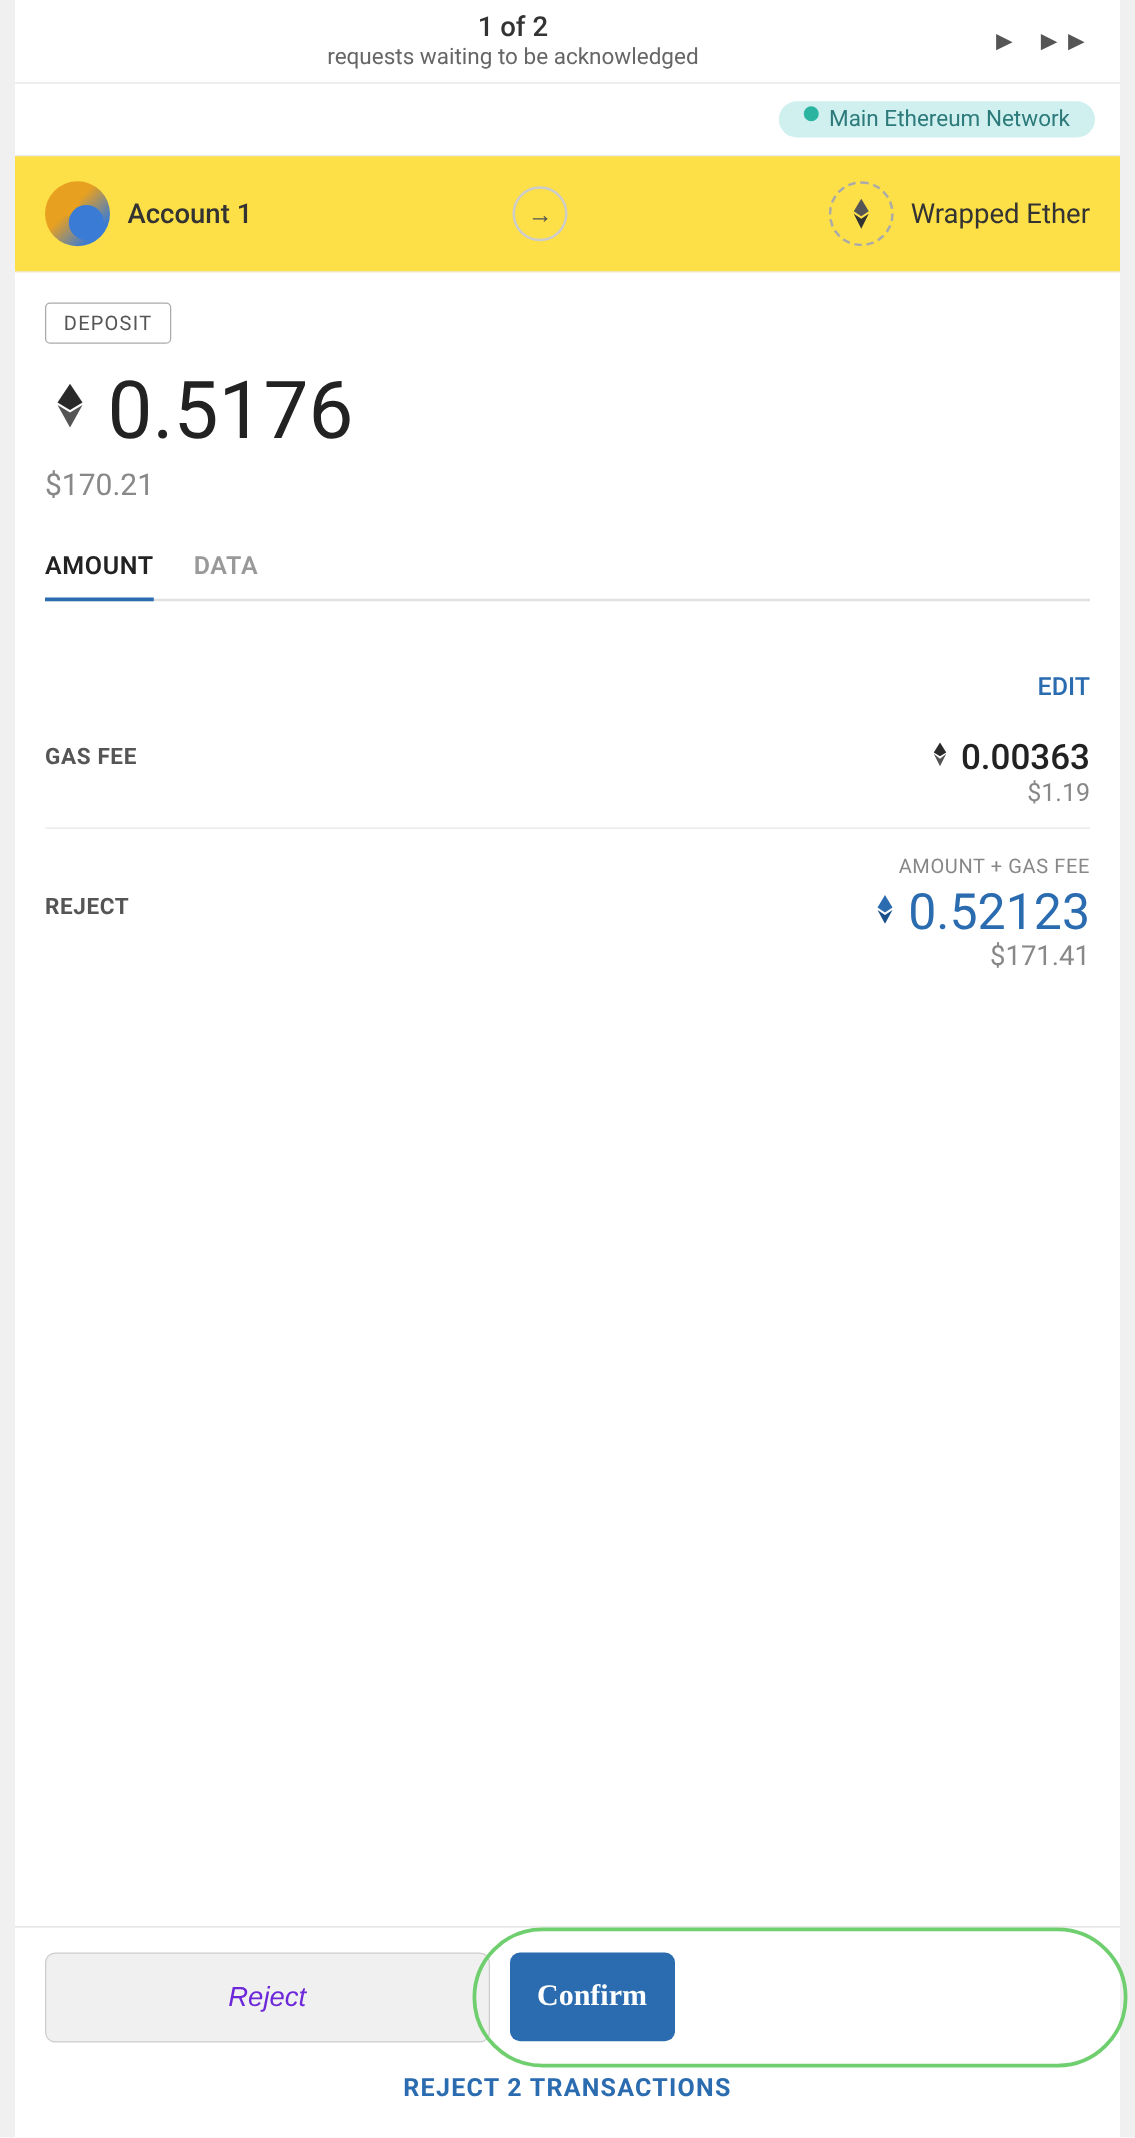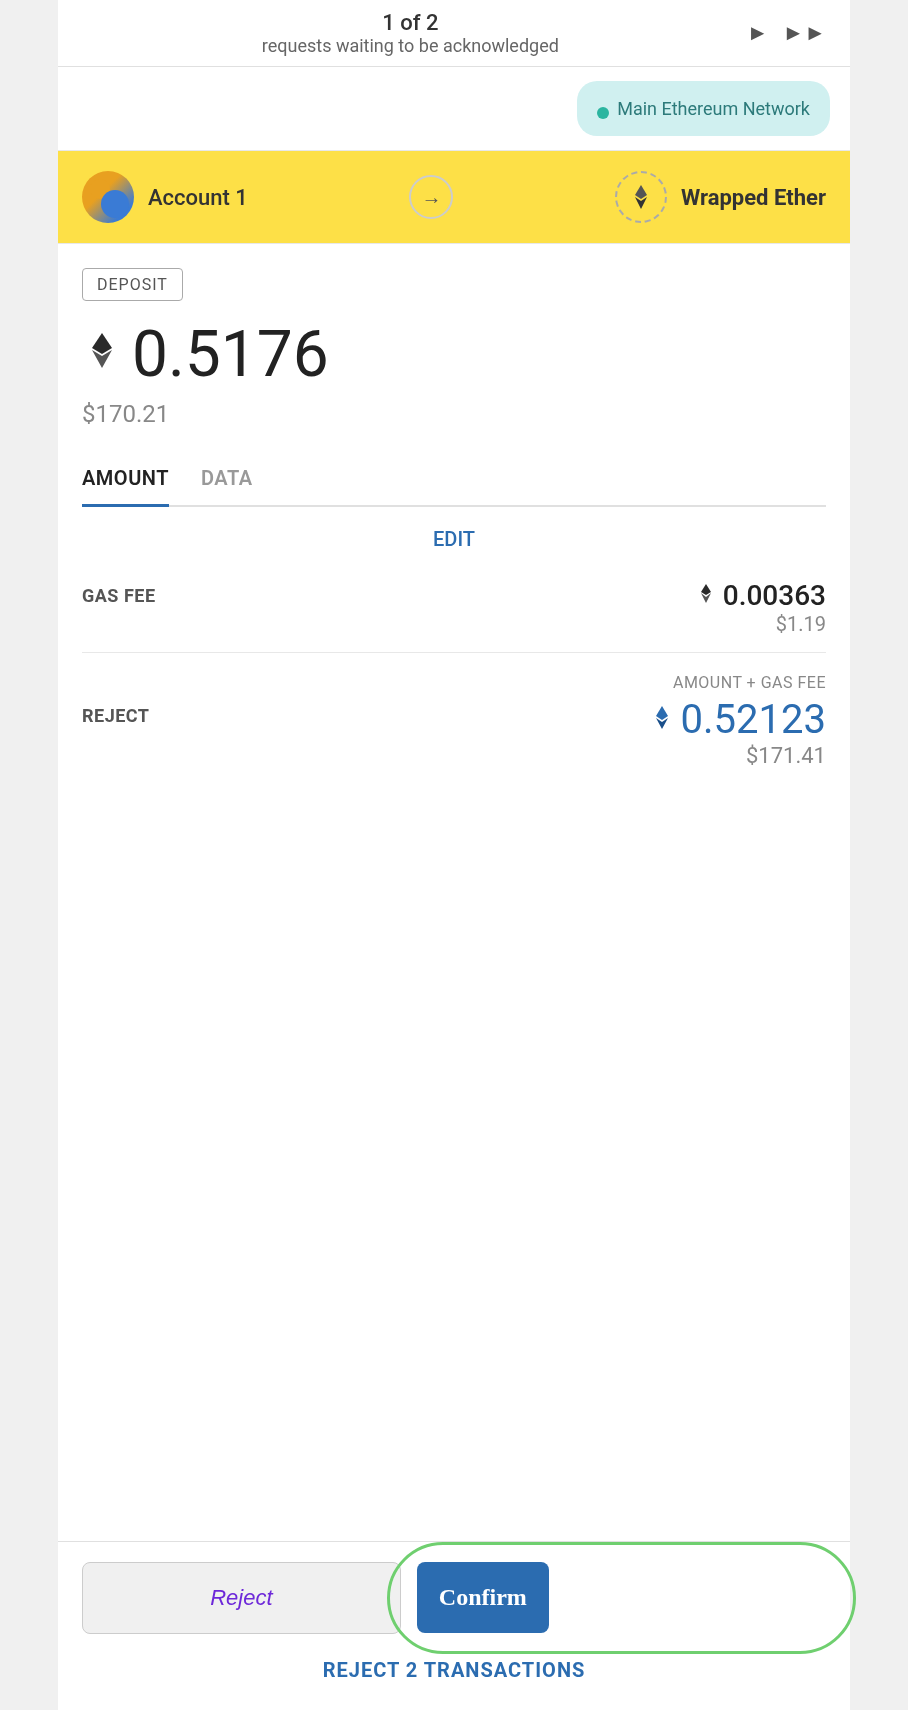--- a/index.html
+++ b/index.html
@@ -14,7 +14,7 @@
     }
 
     .phone-wrapper {
-      width: 792px;
+      width: 884px;
       min-height: 1710px;
       background: #f5f5f5;
       position: relative;

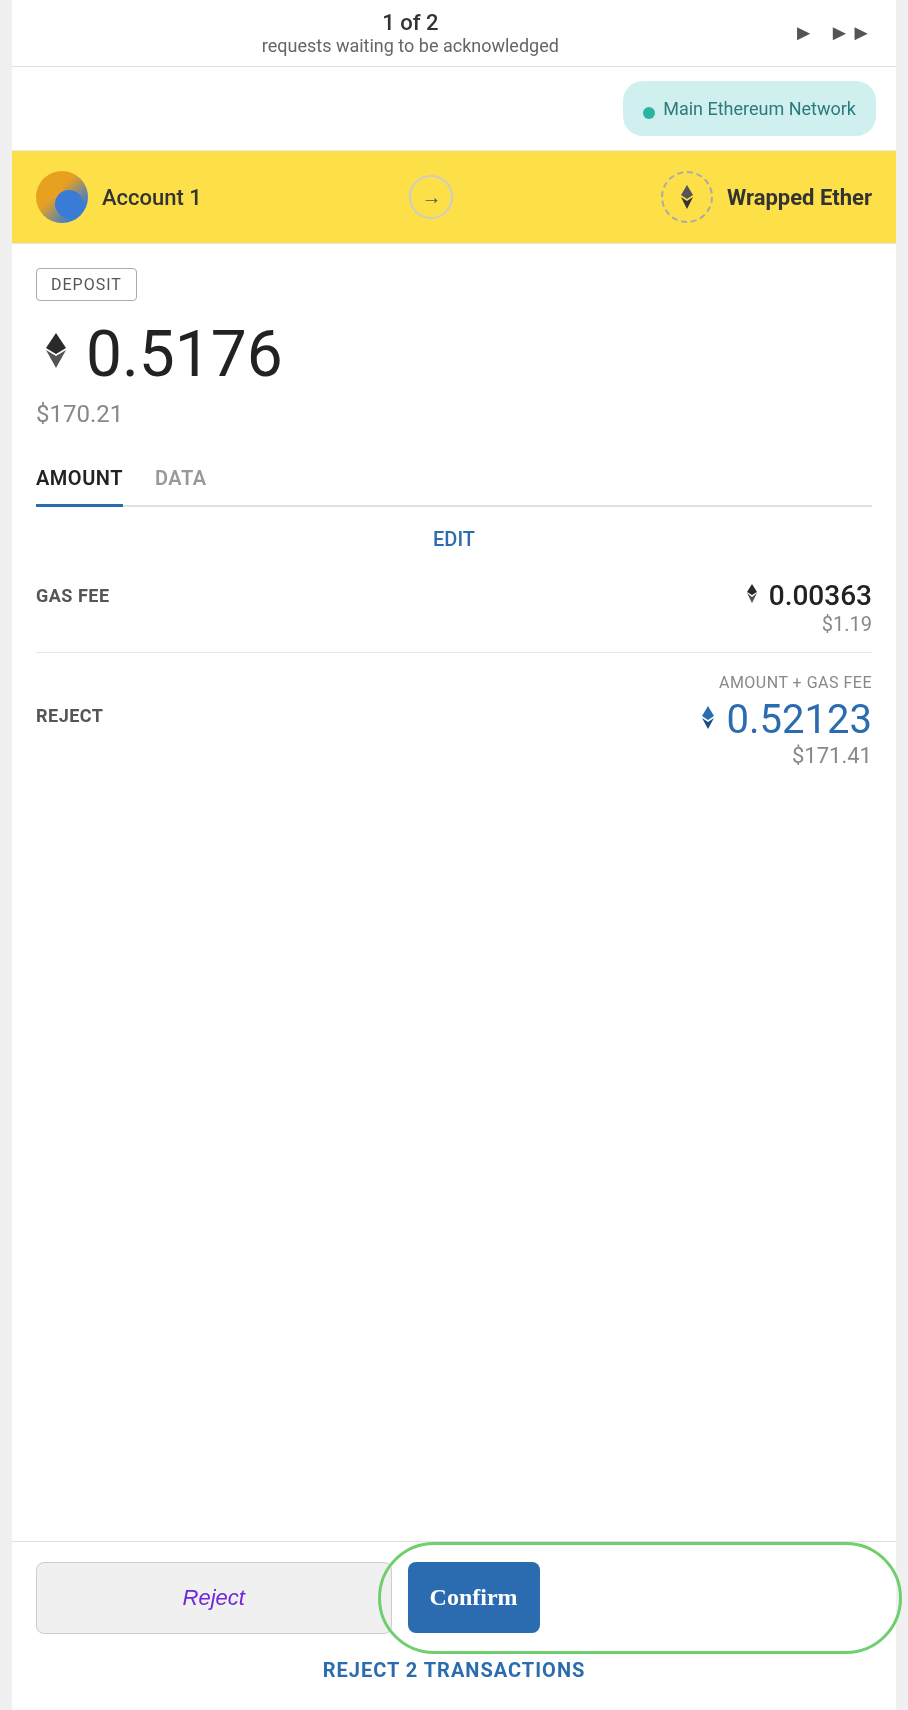--- a/index.html
+++ b/index.html
@@ -77,10 +77,10 @@
       background: #d0f0f0;
       color: #2c7a7a;
       border-radius: 20px;
-      padding: 17px 20px;
+      padding: 4px 20px;
       font-size: 18px;
       display: flex;
-      align-items: flex-end;
+      align-items: flex-start;
       gap: 8px;
     }
 

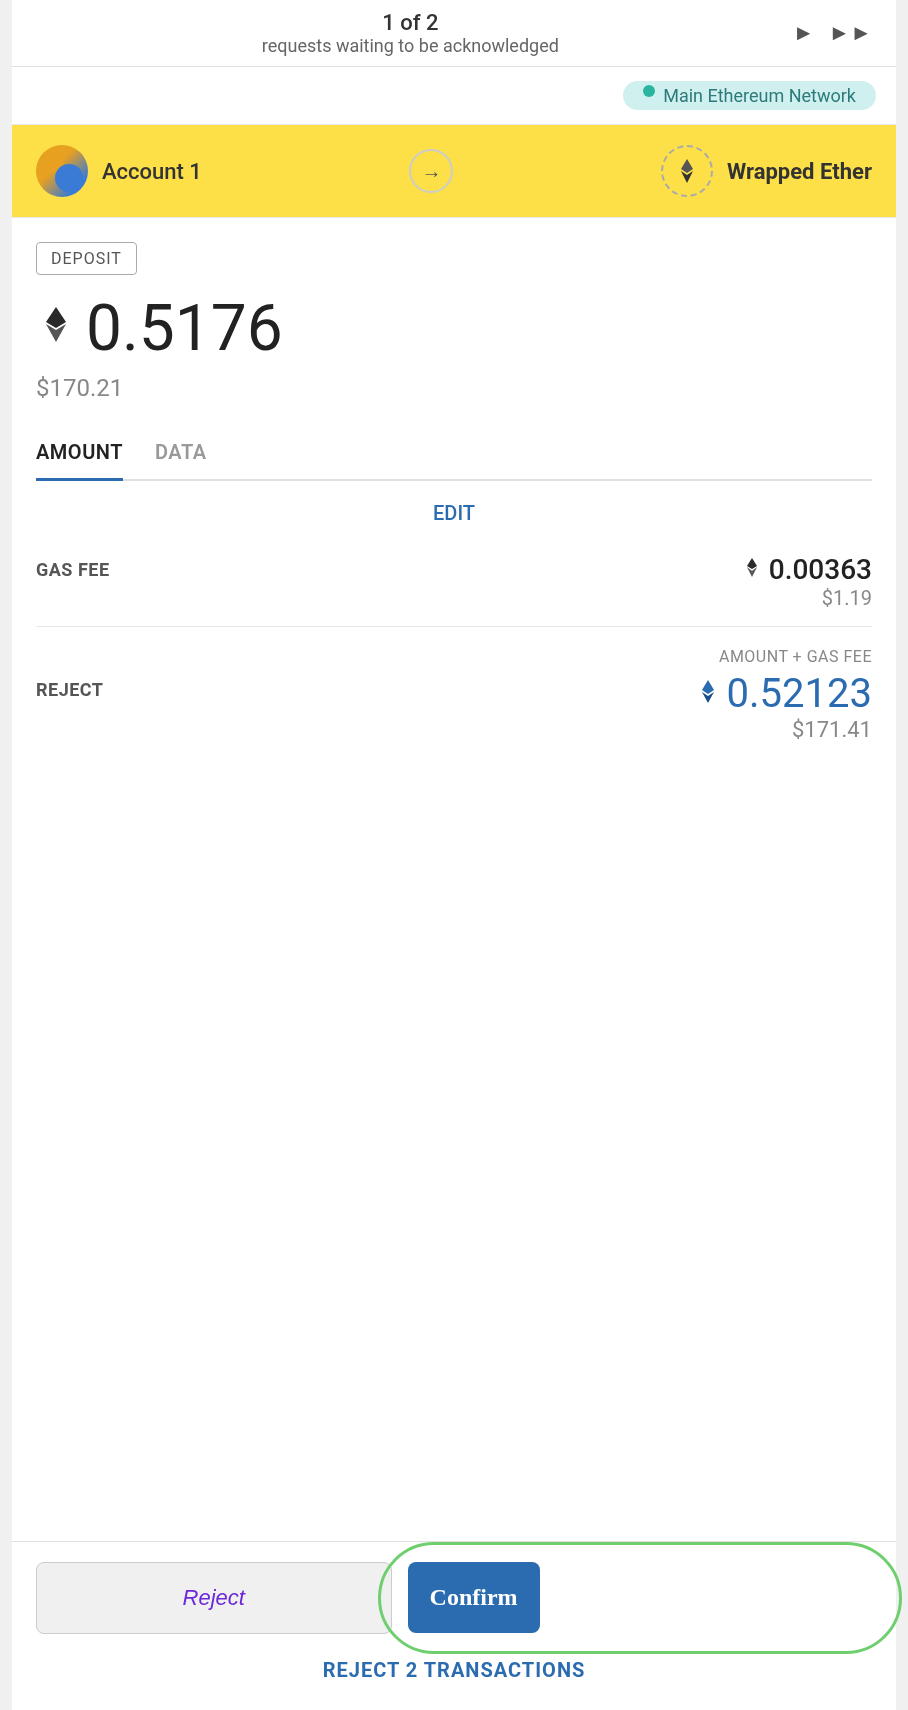--- a/index.html
+++ b/index.html
@@ -176,7 +176,7 @@
 
     .token-name {
       font-size: 22px;
-      font-weight: 700;
+      font-weight: 400;
       color: #333;
     }
 

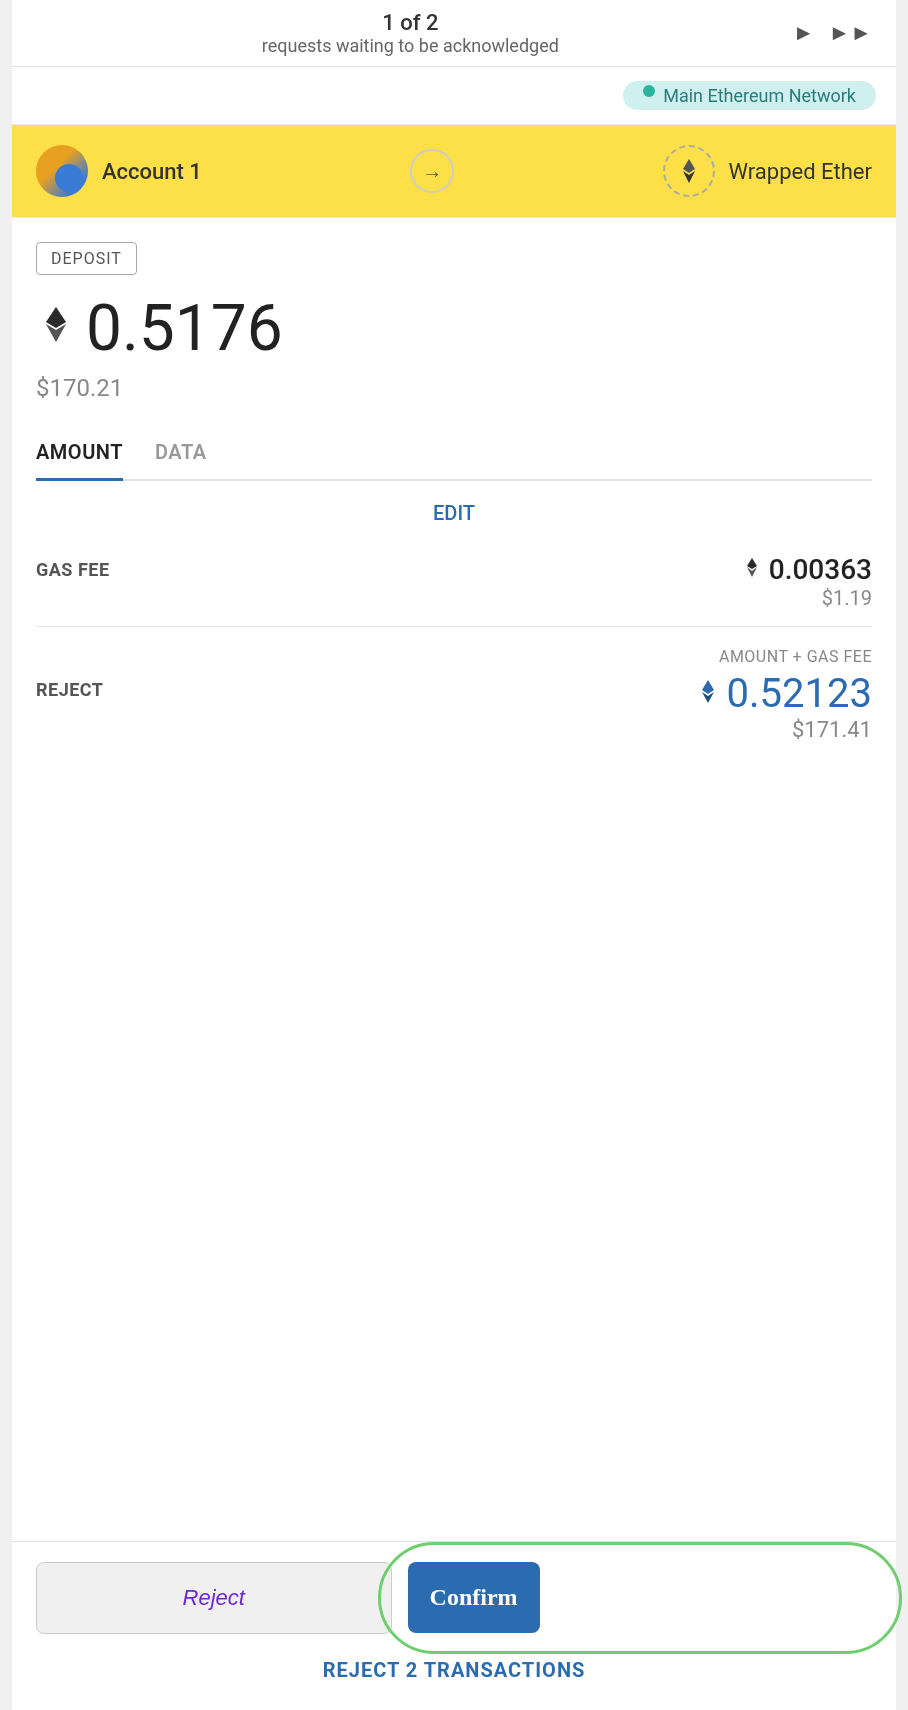--- a/index.html
+++ b/index.html
@@ -252,12 +252,13 @@
     }
 
     .edit-link {
-      text-align: center;
+      text-align: right;
       color: #2b6cb0;
       font-size: 20px;
       font-weight: 500;
       margin-bottom: 12px;
       cursor: pointer;
+      margin-top: 36px;
     }
 
     .fee-row {

